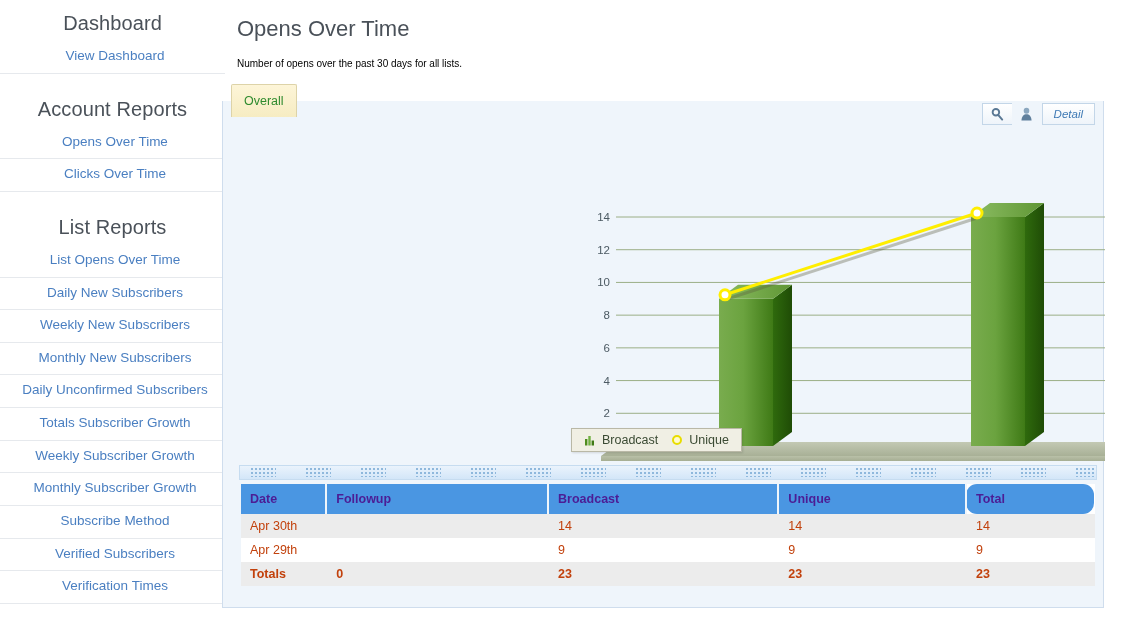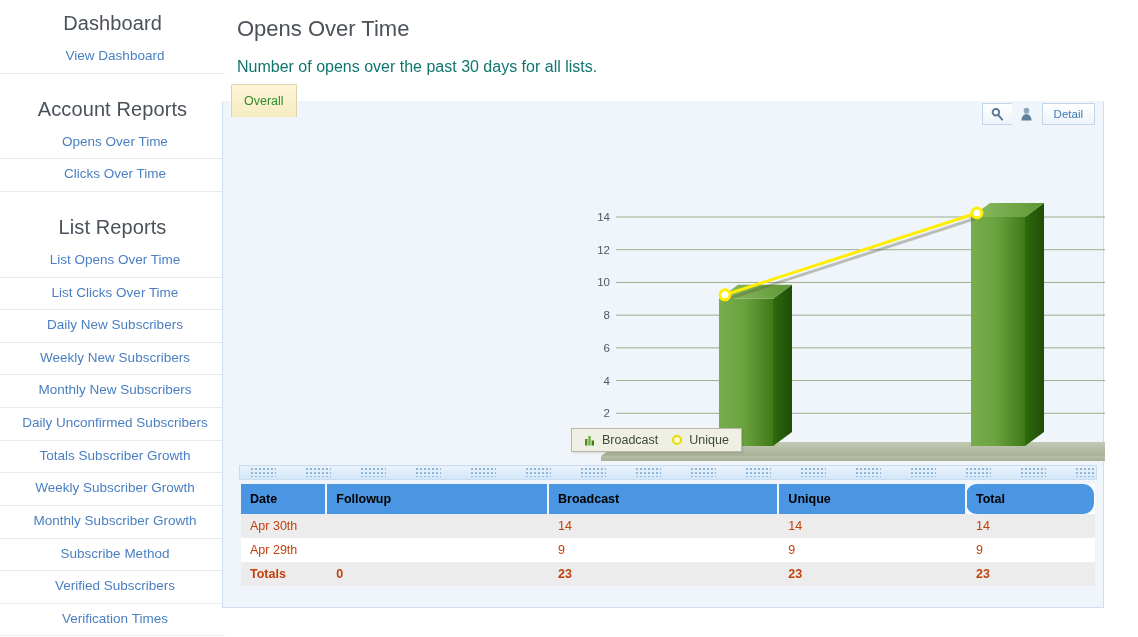--- a/index.html
+++ b/index.html
@@ -46,7 +46,7 @@
     margin:4px 0 0 0; padding:0 0 0 6px;
   }
   #page-subtitle {
-    font-size:16px; color:#0f766e; margin:16px 0 0 0; padding:0 0 0 6px;
+    font-size:10px; color:#000000; margin:16px 0 0 0; padding:0 0 0 6px;
   }
 
   

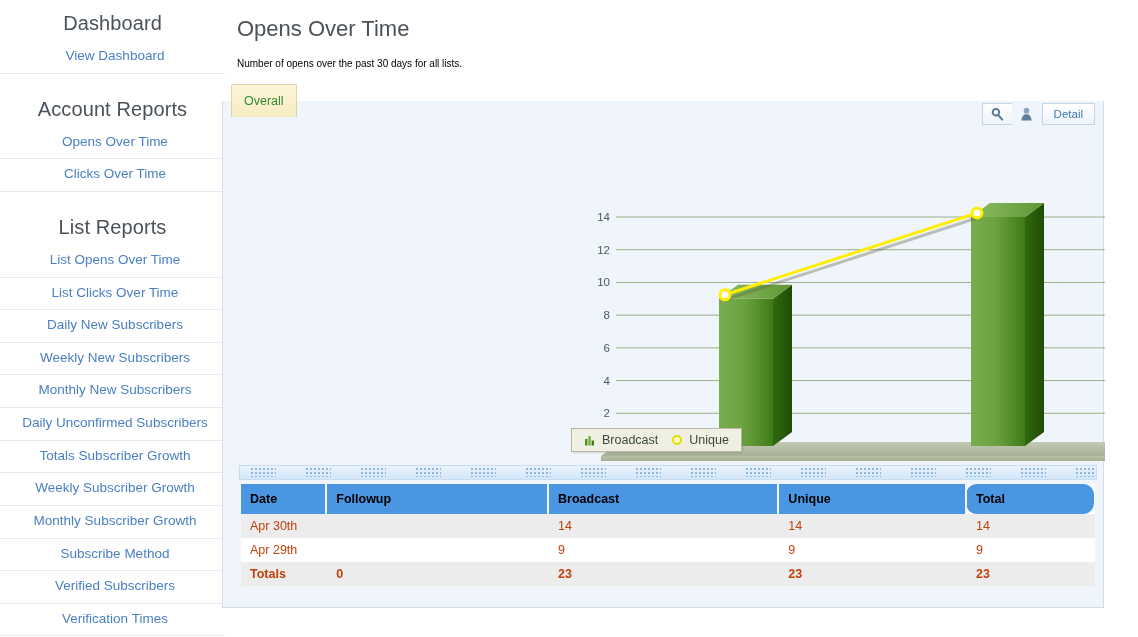--- a/index.html
+++ b/index.html
@@ -78,6 +78,7 @@
     position:absolute; right:8px; top:2px;
     display:flex; align-items:flex-start; height:22px;
     z-index:5;
+    font-style:italic;
   }
   .tool-btn {
     width:30px; height:22px;

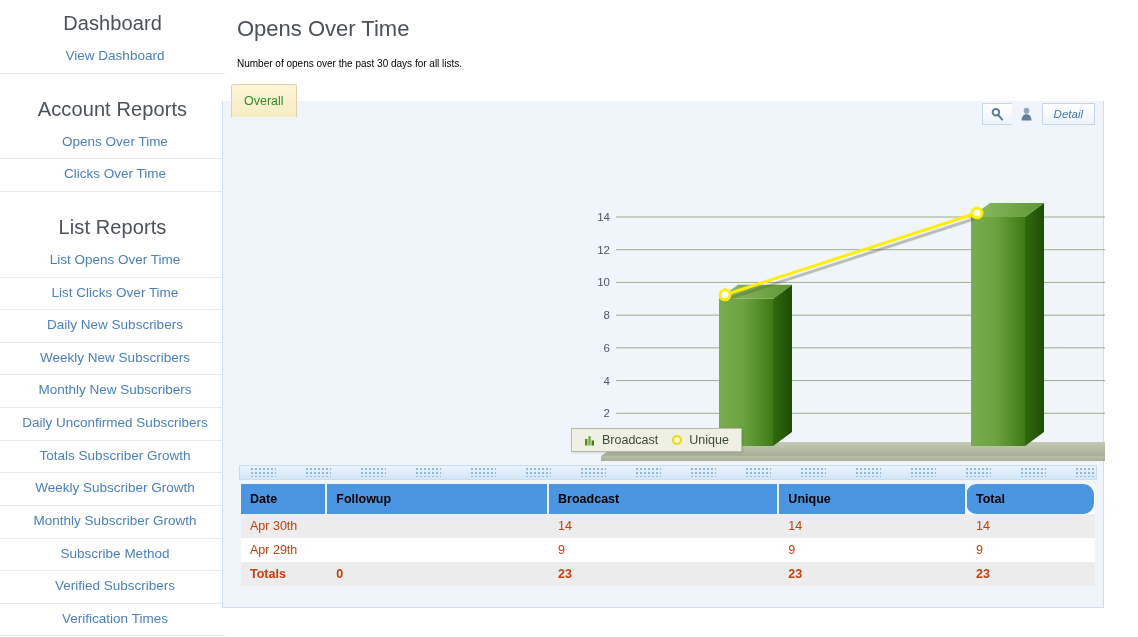--- a/index.html
+++ b/index.html
@@ -181,7 +181,6 @@
     <div class="side-group">
       <div class="side-title sub">List Reports</div>
       <a class="side-link">List Opens Over Time</a>
-      <a class="side-link">List Clicks Over Time</a>
       <a class="side-link">Daily New Subscribers</a>
       <a class="side-link">Weekly New Subscribers</a>
       <a class="side-link">Monthly New Subscribers</a>

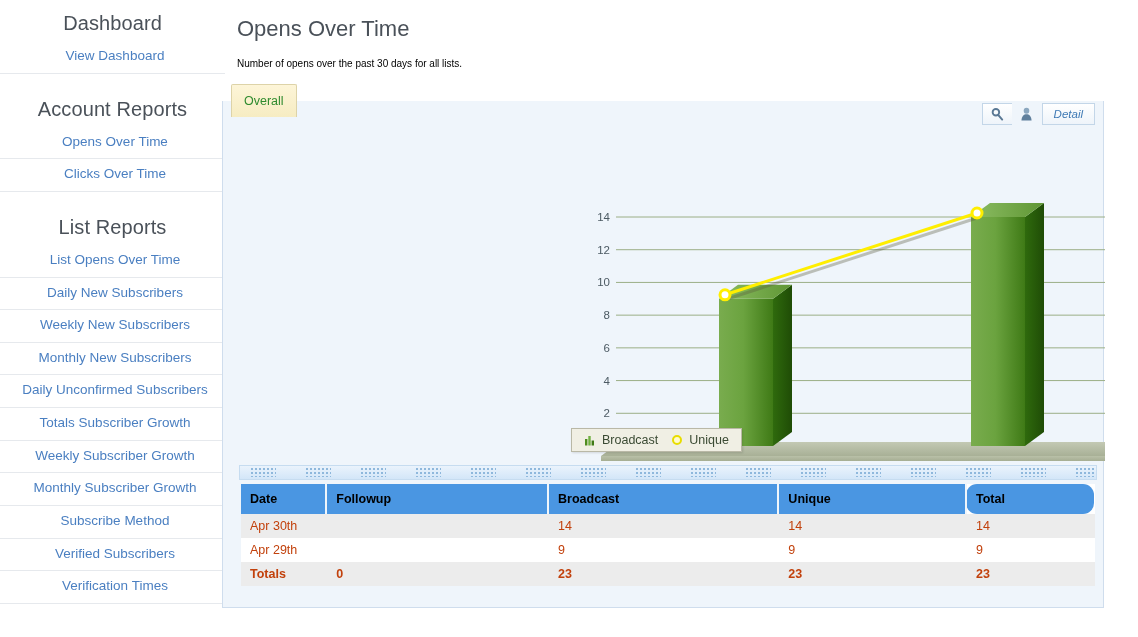--- a/index.html
+++ b/index.html
@@ -144,7 +144,7 @@
   }
   #report-table th {
     background:#4a96e2;
-    color:#000000;
+    color:#4c1d95;
     font-weight:bold;
     text-align:left;
     padding:8px 9px;

